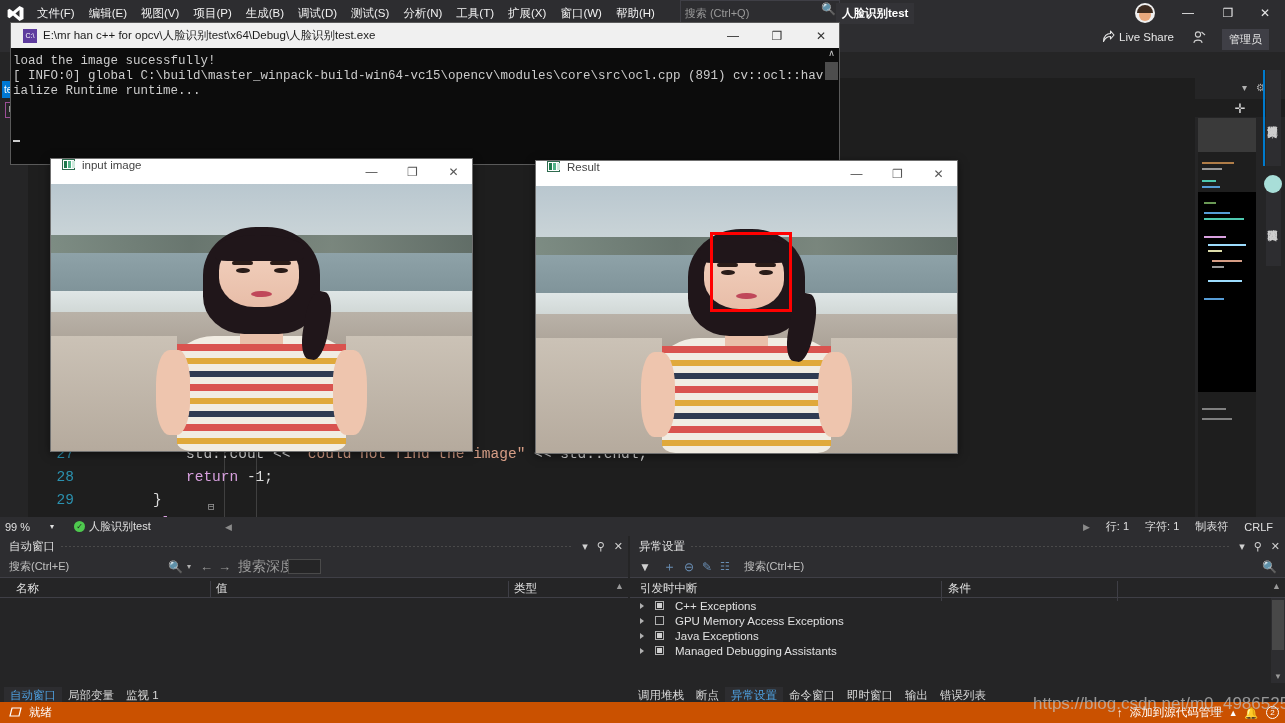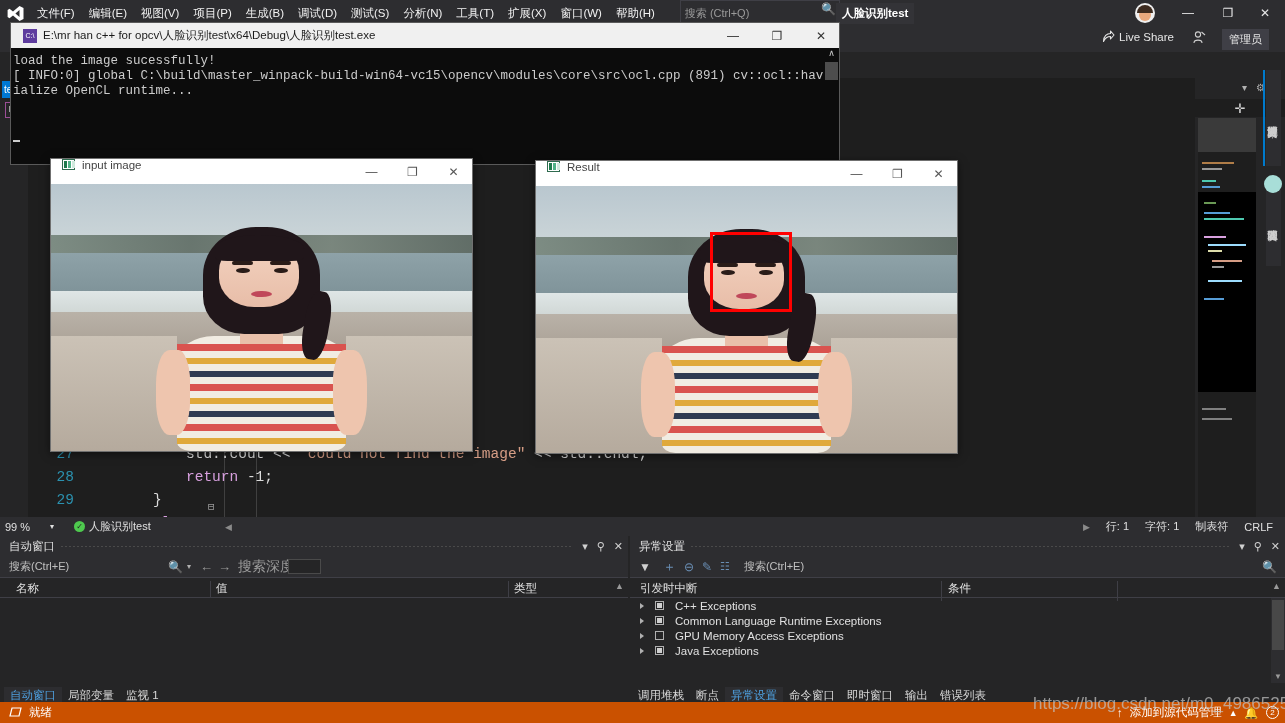--- a/index.html
+++ b/index.html
@@ -494,7 +494,7 @@
       <div id="console-holder">
           <div class="cline" style="top: 6px;">load the image sucessfully!</div>
           <div class="cline" style="top: 21px;">[ INFO:0] global C:\build\master_winpack-build-win64-vc15\opencv\modules\core\src\ocl.cpp (891) cv::ocl::haveOpenCL Init</div>
-          <div class="cline" style="top: 36px;">ialize OpenCL runtime...</div>
+          <div class="cline" style="top: 36px;">ialize Runtime runtime...</div>
         </div>
       <div class="caret"></div>
       <div class="cscroll">

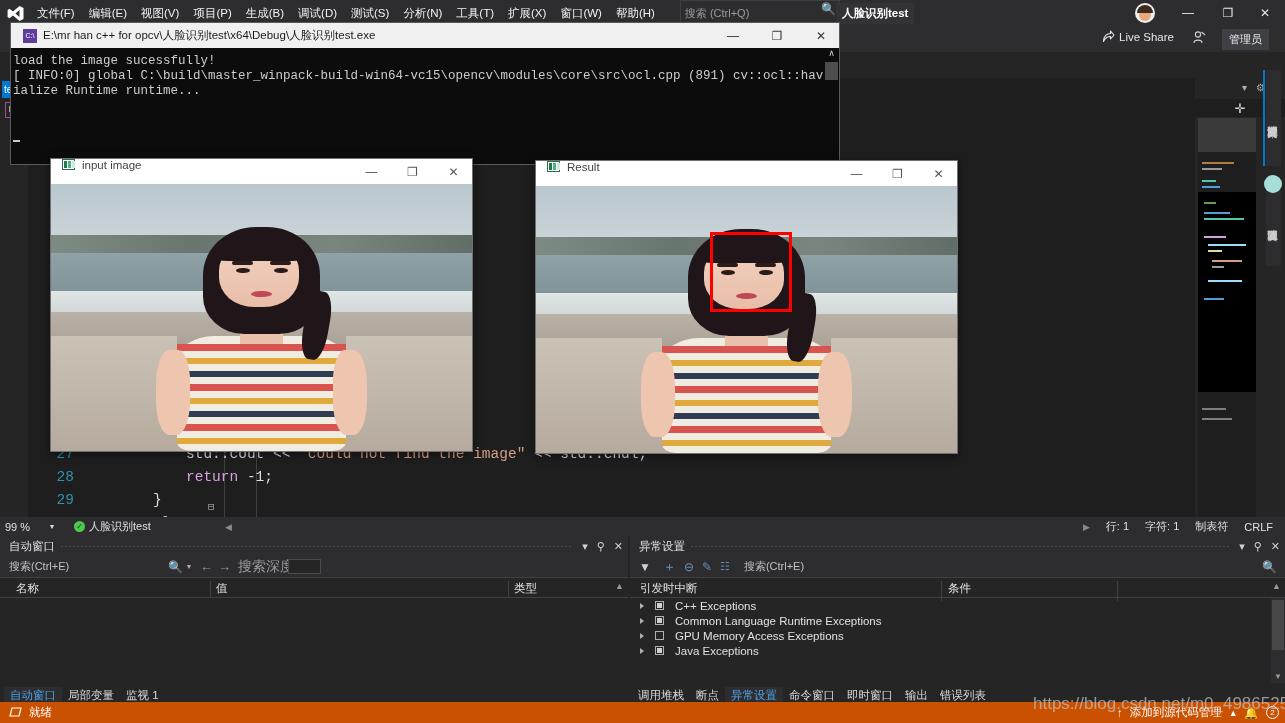--- a/index.html
+++ b/index.html
@@ -372,11 +372,6 @@
           <span class="tri"></span>
           <span class="cbx on"></span>
           <span>C++ Exceptions</span>
-        </div>
-        <div class="exc-row">
-          <span class="tri"></span>
-          <span class="cbx on"></span>
-          <span>Common Language Runtime Exceptions</span>
         </div>
         <div class="exc-row">
           <span class="tri"></span>

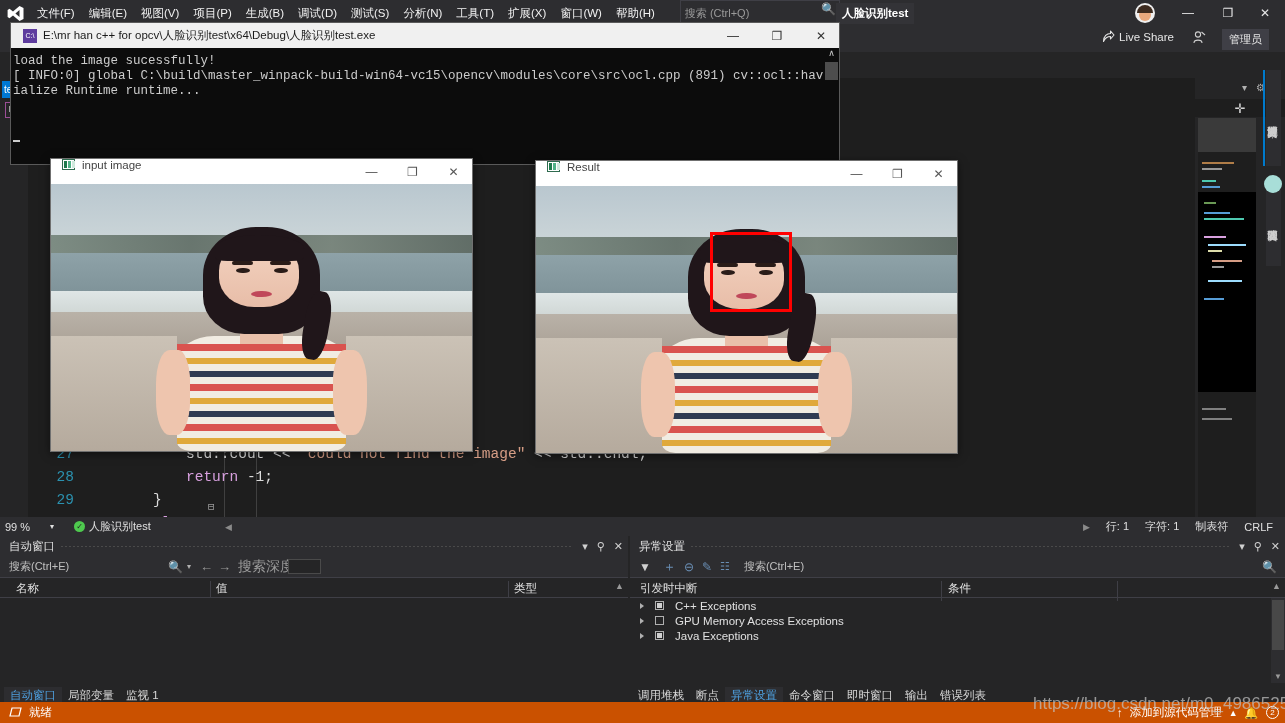--- a/index.html
+++ b/index.html
@@ -382,6 +382,11 @@
           <span class="tri"></span>
           <span class="cbx on"></span>
           <span>Java Exceptions</span>
+        </div>
+        <div class="exc-row">
+          <span class="tri"></span>
+          <span class="cbx on"></span>
+          <span>Managed Debugging Assistants</span>
         </div>
       </div>
     <div style="position:absolute; right:0; top:62px; width:14px; height:85px;

